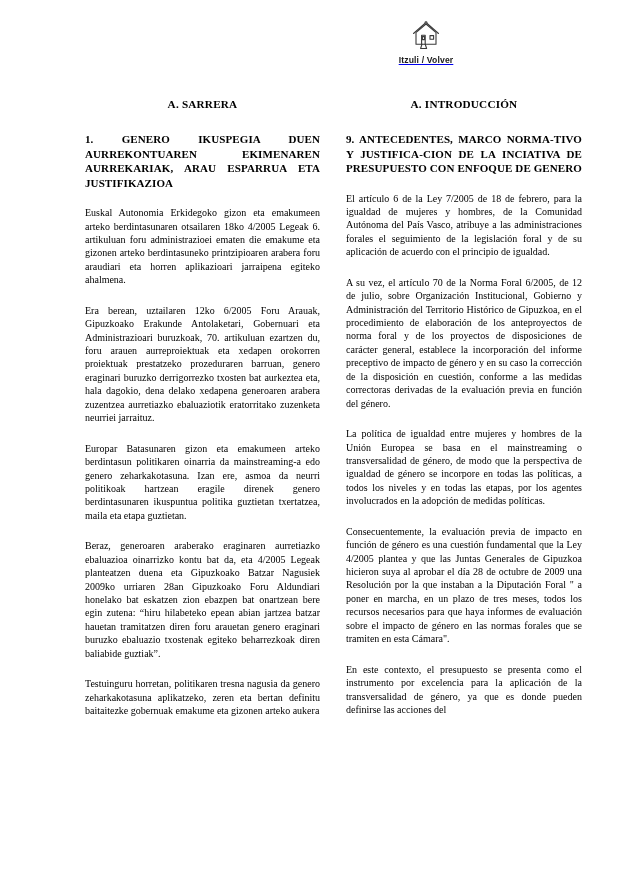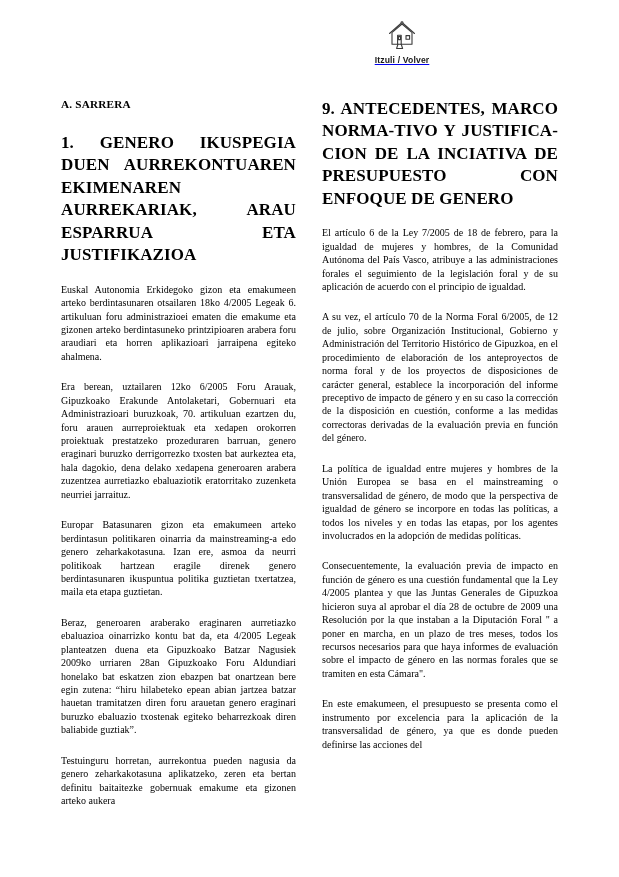--- a/index.html
+++ b/index.html
@@ -21,6 +21,7 @@
     width: 504px;
     height: 877px;
     box-sizing: border-box;
+    margin-left: 24px;
   }
 
   

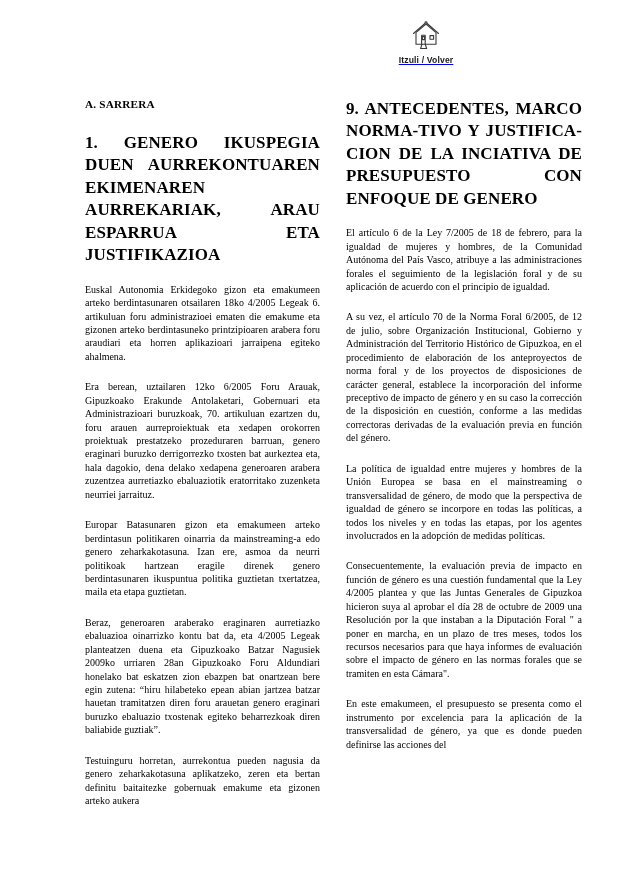--- a/index.html
+++ b/index.html
@@ -73,6 +73,7 @@
   .section-title {
     font-size: 11.2px;
     font-weight: bold;
+    text-align: center;
     margin: 0 0 22px 0;
     letter-spacing: 0.2px;
   }

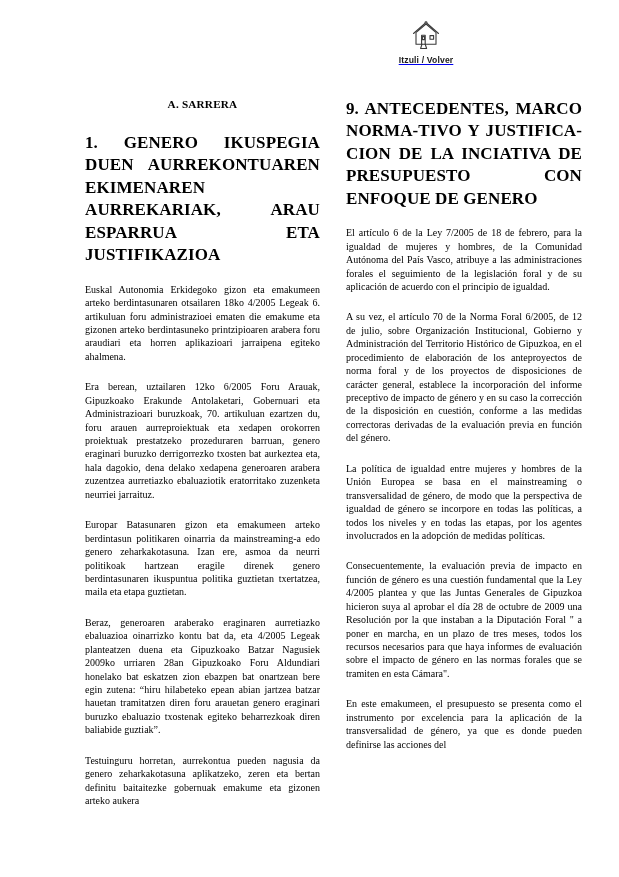--- a/index.html
+++ b/index.html
@@ -152,6 +152,7 @@
 
     <div class="col col-right">
 
+      <div class="section-title">A. INTRODUCCIÓN</div>
 
       <div class="block-heading">9. ANTECEDENTES, MARCO NORMA-TIVO Y JUSTIFICA-CION DE LA INCIATIVA DE PRESUPUESTO CON ENFOQUE DE GENERO</div>
 

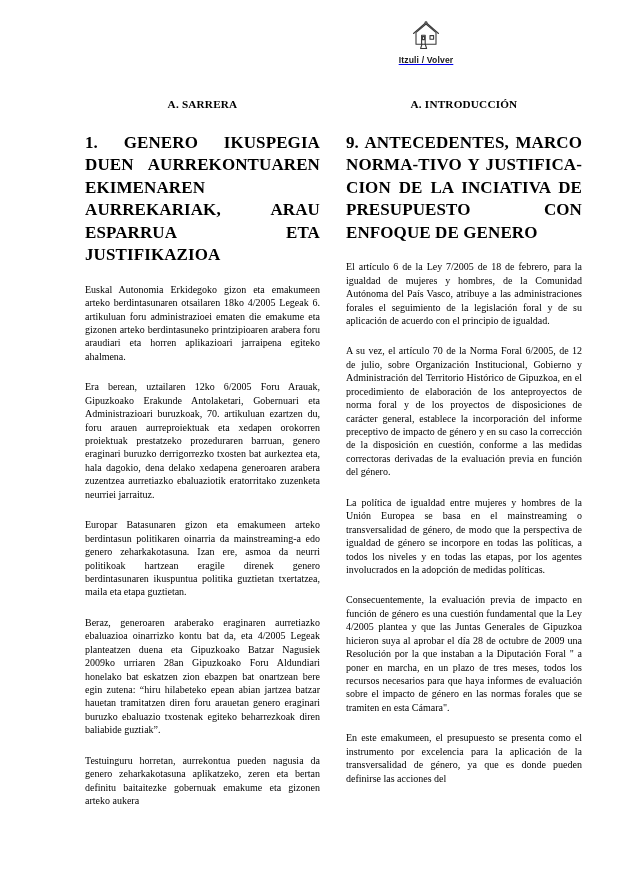--- a/index.html
+++ b/index.html
@@ -79,7 +79,7 @@
   }
 
   .block-heading {
-    font-size: 17px;
+    font-size: 11px;
     font-weight: bold;
     text-align: justify;
     text-align-last: left;

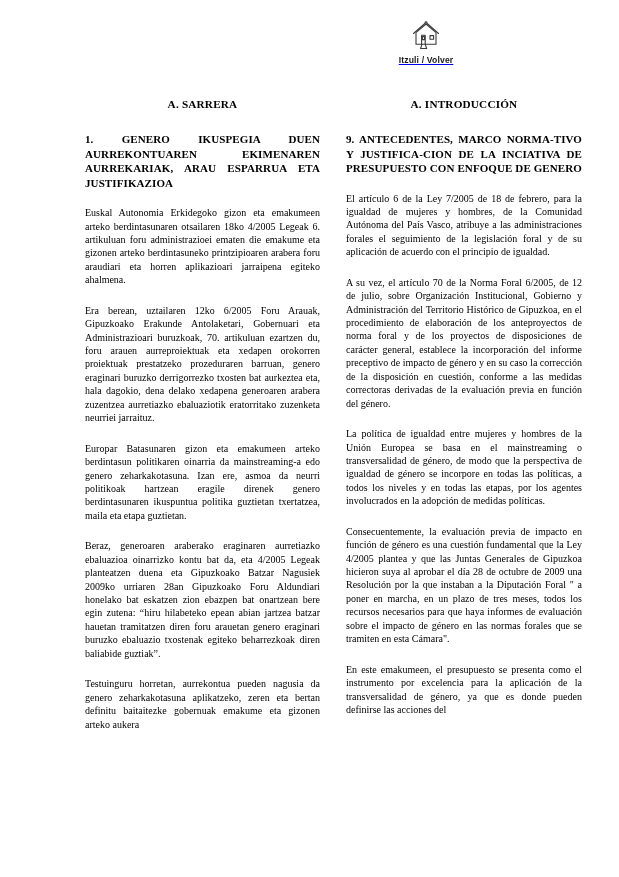--- a/index.html
+++ b/index.html
@@ -164,7 +164,7 @@
 
       <p class="para"><span>Consecuentemente, la evaluación previa de impacto en función de género es una cuestión fundamental que la Ley 4/2005 plantea y que las Juntas Generales de Gipuzkoa hicieron suya al aprobar el día 28 de octubre de 2009 una Resolución por la que instaban a la Diputación Foral " </span><span class="it">a poner en marcha, en un plazo de tres meses, todos los recursos necesarios para que haya informes de evaluación sobre el impacto de género en las normas forales que se tramiten en esta Cámara</span><span>".</span></p>
 
-      <p class="para">En este emakumeen, el presupuesto se presenta como el instrumento por excelencia para la aplicación de la transversalidad de género, ya que es donde pueden definirse las acciones del</p>
+      <p class="para">En este contexto, el presupuesto se presenta como el instrumento por excelencia para la aplicación de la transversalidad de género, ya que es donde pueden definirse las acciones del</p>
     </div>
 
   </div>

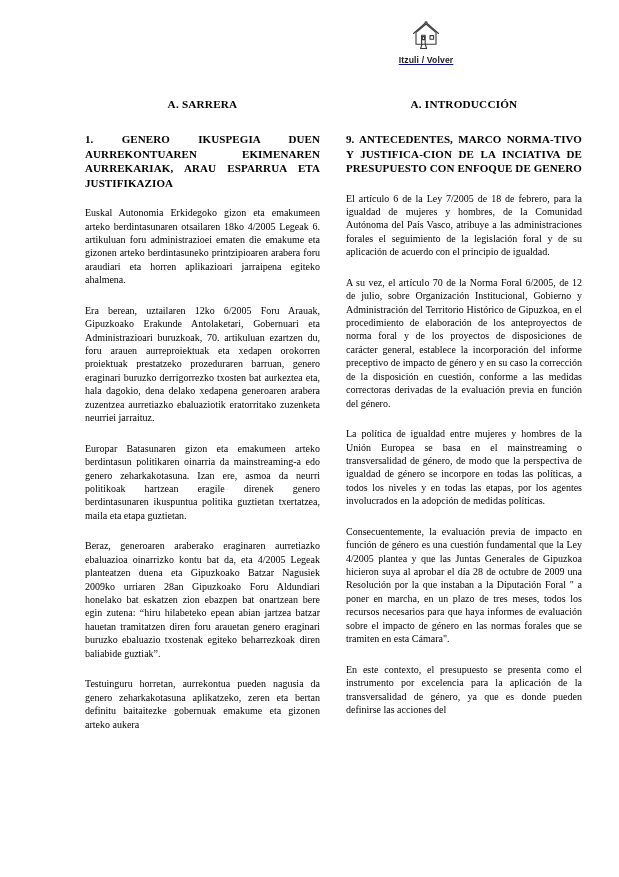--- a/index.html
+++ b/index.html
@@ -147,7 +147,7 @@
 
       <p class="para"><span>Beraz, generoaren araberako eraginaren aurretiazko ebaluazioa oinarrizko kontu bat da, eta 4/2005 Legeak planteatzen duena eta Gipuzkoako Batzar Nagusiek 2009ko urriaren 28an Gipuzkoako Foru Aldundiari honelako bat eskatzen zion ebazpen bat onartzean bere egin zutena: “</span><span class="it">hiru hilabeteko epean abian jartzea batzar hauetan tramitatzen diren foru arauetan genero eraginari buruzko ebaluazio txostenak egiteko beharrezkoak diren baliabide guztiak</span><span>”.</span></p>
 
-      <p class="para">Testuinguru horretan, aurrekontua pueden nagusia da genero zeharkakotasuna aplikatzeko, zeren eta bertan definitu baitaitezke gobernuak emakume eta gizonen arteko aukera</p>
+      <p class="para">Testuinguru horretan, politikaren tresna nagusia da genero zeharkakotasuna aplikatzeko, zeren eta bertan definitu baitaitezke gobernuak emakume eta gizonen arteko aukera</p>
     </div>
 
     <div class="col col-right">

